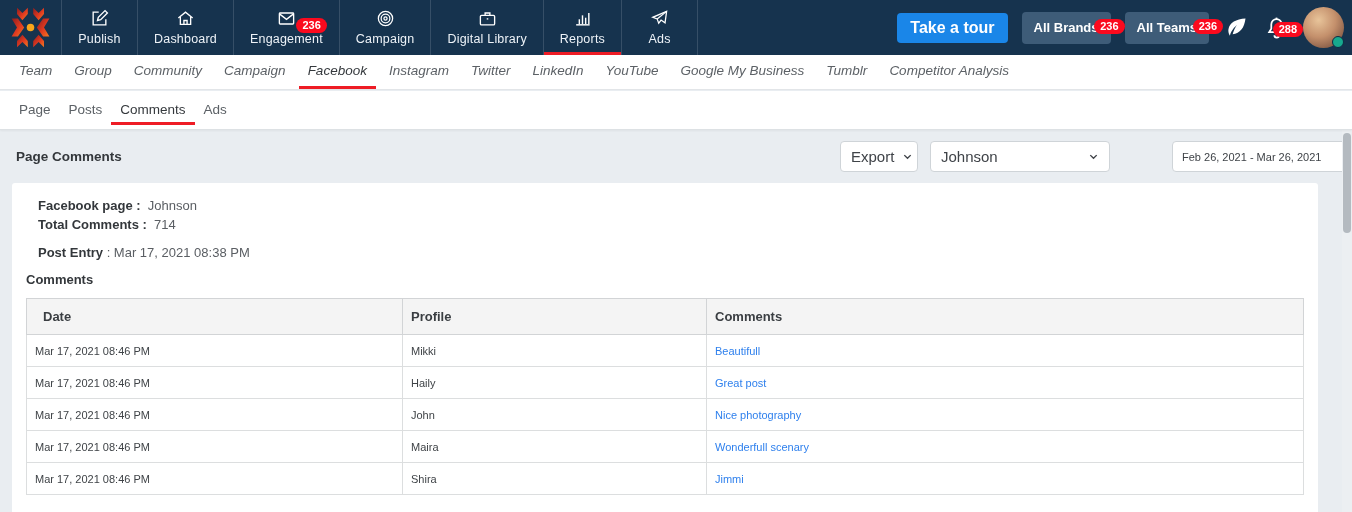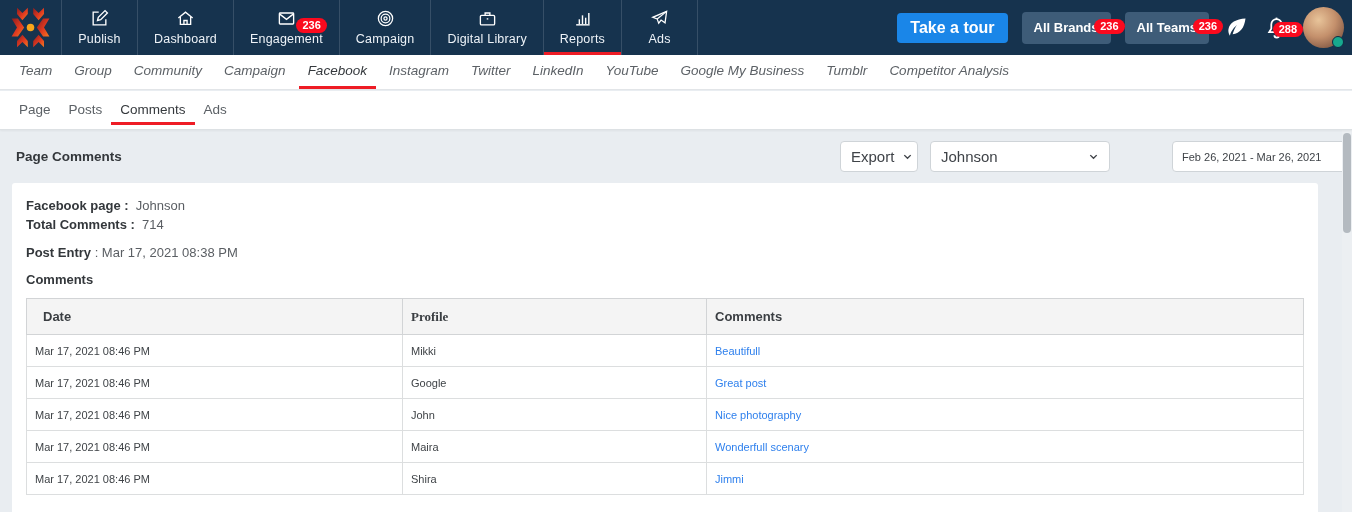--- a/index.html
+++ b/index.html
@@ -77,7 +77,7 @@
   .panel { position:absolute; left:12px; top:53px; width:1306px; height:340px;
     background:#fff; border-radius:3px; padding:13px 14px; }
   .sum-line { font-size:13px; color:#5a5e63; line-height:19px; }
-  .sum-line b { color:#33373b; }
+  .sum-line b { color:#33373b;margin-left:12px; }
   .post-entry { margin-top:9px; }
   .comments-label { margin-top:8px; font-weight:bold; color:#33373b; font-size:13px; }
 

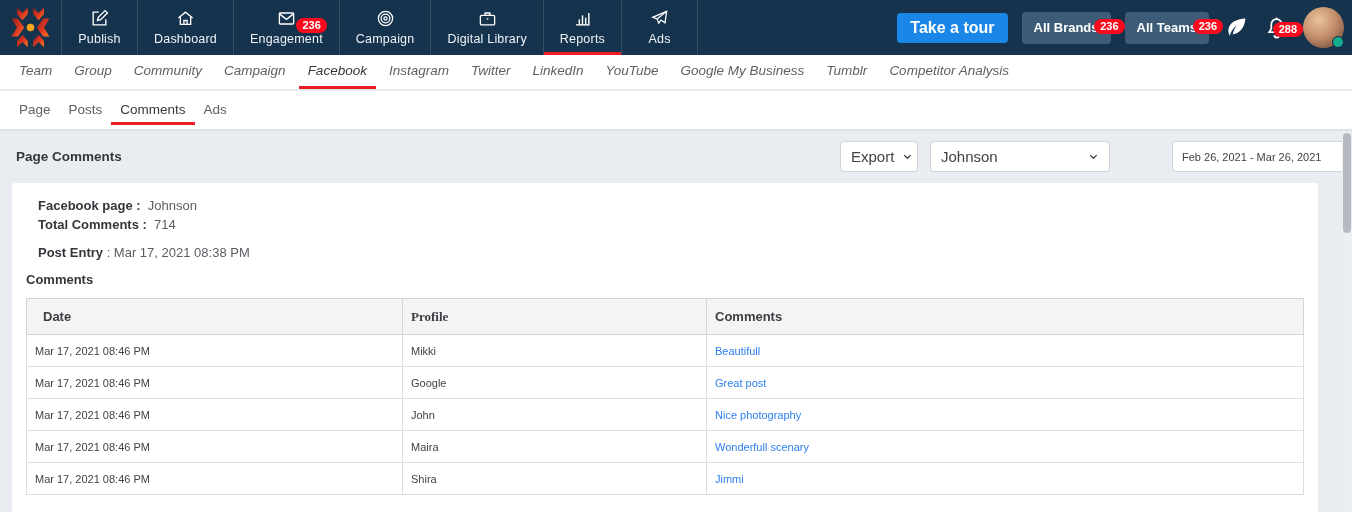--- a/index.html
+++ b/index.html
@@ -86,7 +86,7 @@
     font-weight:bold; color:#3a3e42; height:36px; padding:0 0 0 8px; }
   td { border:1px solid #dcdedf; font-size:11px; color:#3f4347; height:32px;
     padding:0 0 0 8px; background:#fff; }
-  .col-date { width:376px;padding-left:16px; } .col-profile { width:304px;font-family:Liberation Serif, serif; }
+  .col-date { width:376px;padding-left:16px; } .col-profile { width:304px; }
   td.c-link { color:#2f80ed; cursor:pointer; }
 
   

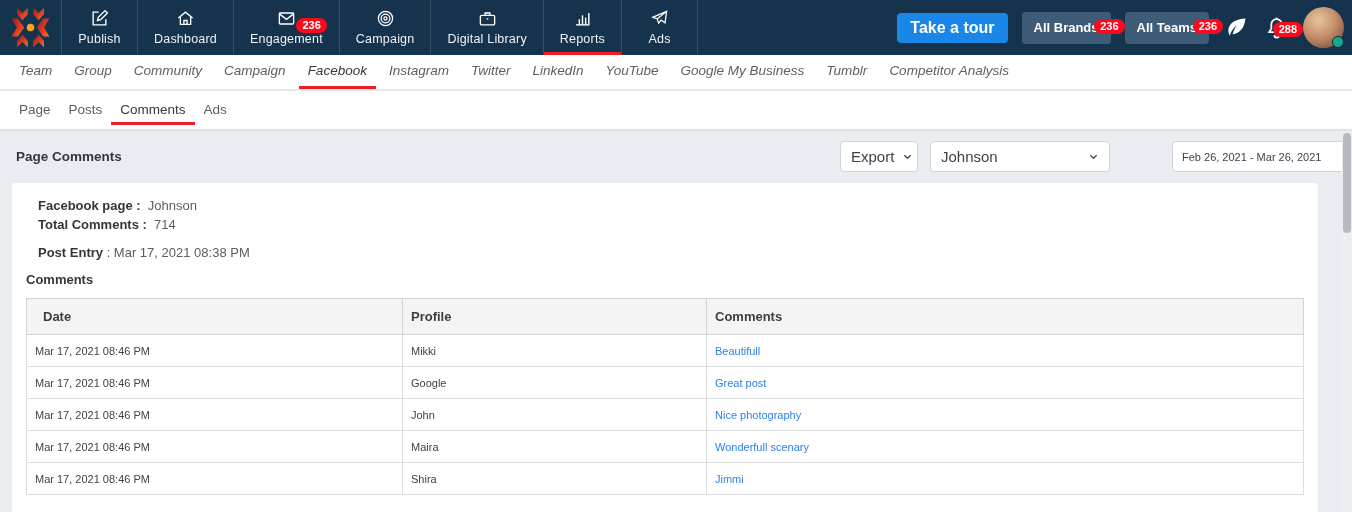--- a/index.html
+++ b/index.html
@@ -291,7 +291,7 @@
 
           <tr>
             <td>Mar 17, 2021 08:46 PM</td>
-            <td>Google</td>
+            <td>Haily</td>
             <td class="c-link">Great post</td>
           </tr>
 

